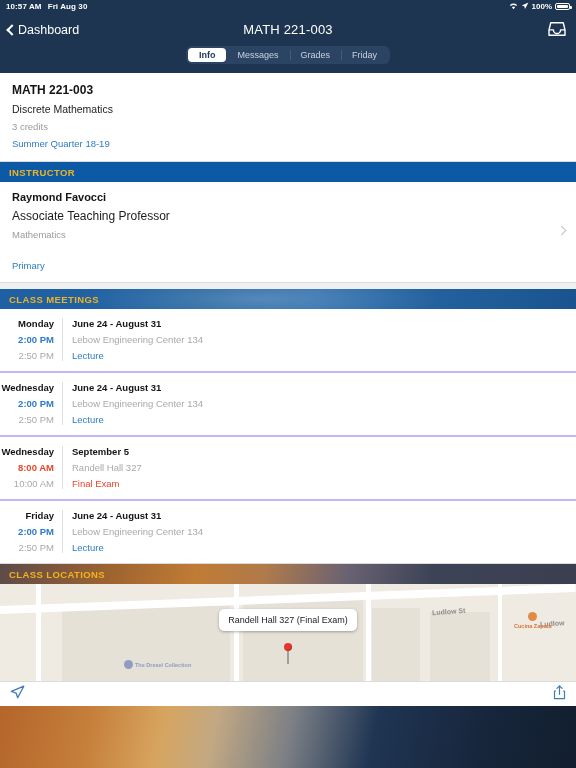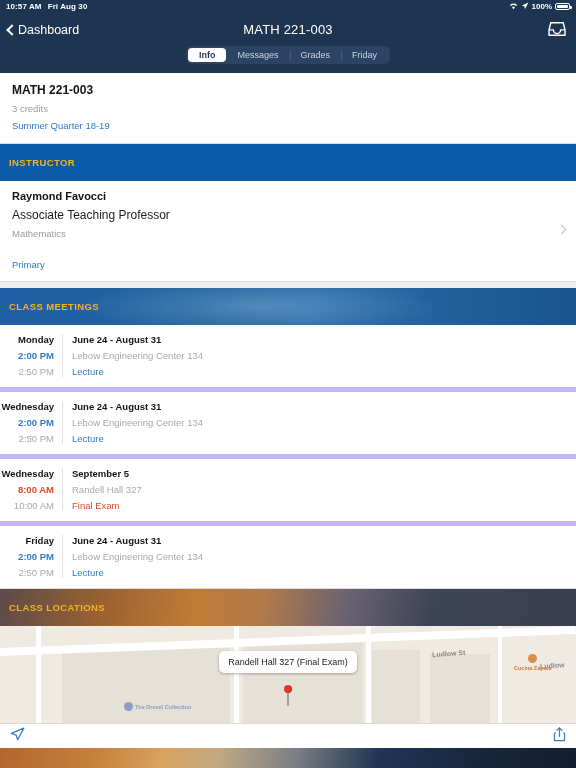--- a/index.html
+++ b/index.html
@@ -207,6 +207,7 @@
 
     <div class="card course-block">
       <div class="course-code">MATH 221-003</div>
+      <div class="course-name">Discrete Mathematics</div>
       <div class="course-credits">3 credits</div>
       <div class="course-term">Summer Quarter 18-19</div>
     </div>

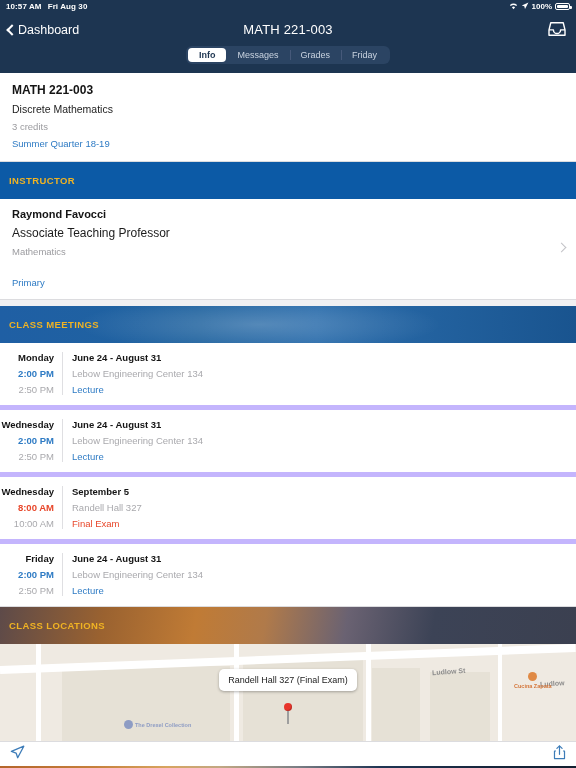--- a/index.html
+++ b/index.html
@@ -81,7 +81,7 @@
 
   
   .sect {
-    height: 37px; display: flex; align-items: center; padding-left: 9px;
+    height: 20px; display: flex; align-items: center; padding-left: 9px;
     color: #f0b323; font-size: 9.5px; font-weight: bold; letter-spacing: .4px;
   }
   .sect-solid { background: #0c5aa6; }

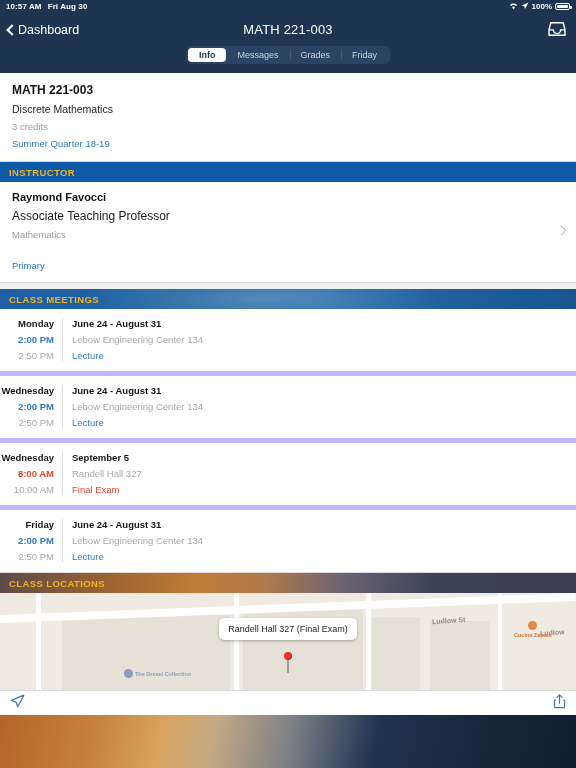--- a/index.html
+++ b/index.html
@@ -108,7 +108,7 @@
   }
 
   
-  .meeting { display: flex; padding: 9px 0 10px 0; border-bottom: 5px solid #c4b5fd; background:#fff; }
+  .meeting { display: flex; padding: 9px 0 10px 0; border-bottom: 2px solid #c4b5fd; background:#fff; }
   .meeting:last-child { border-bottom: none; }
   .m-left {
     width: 63px; text-align: right; padding-right: 8px;

